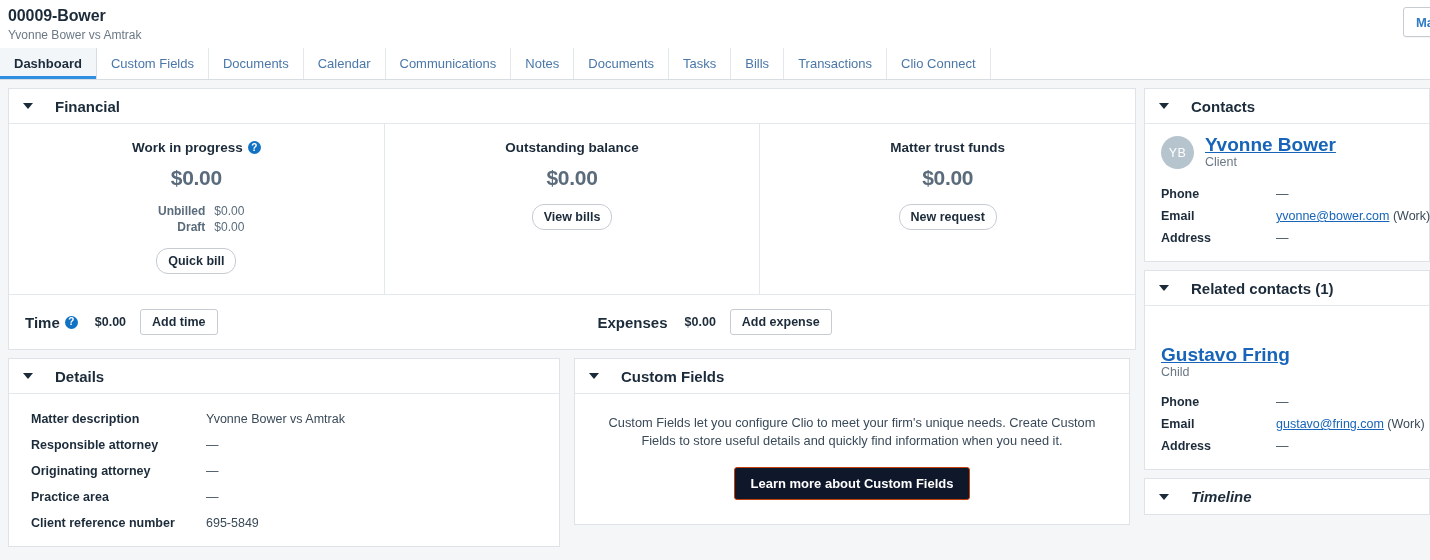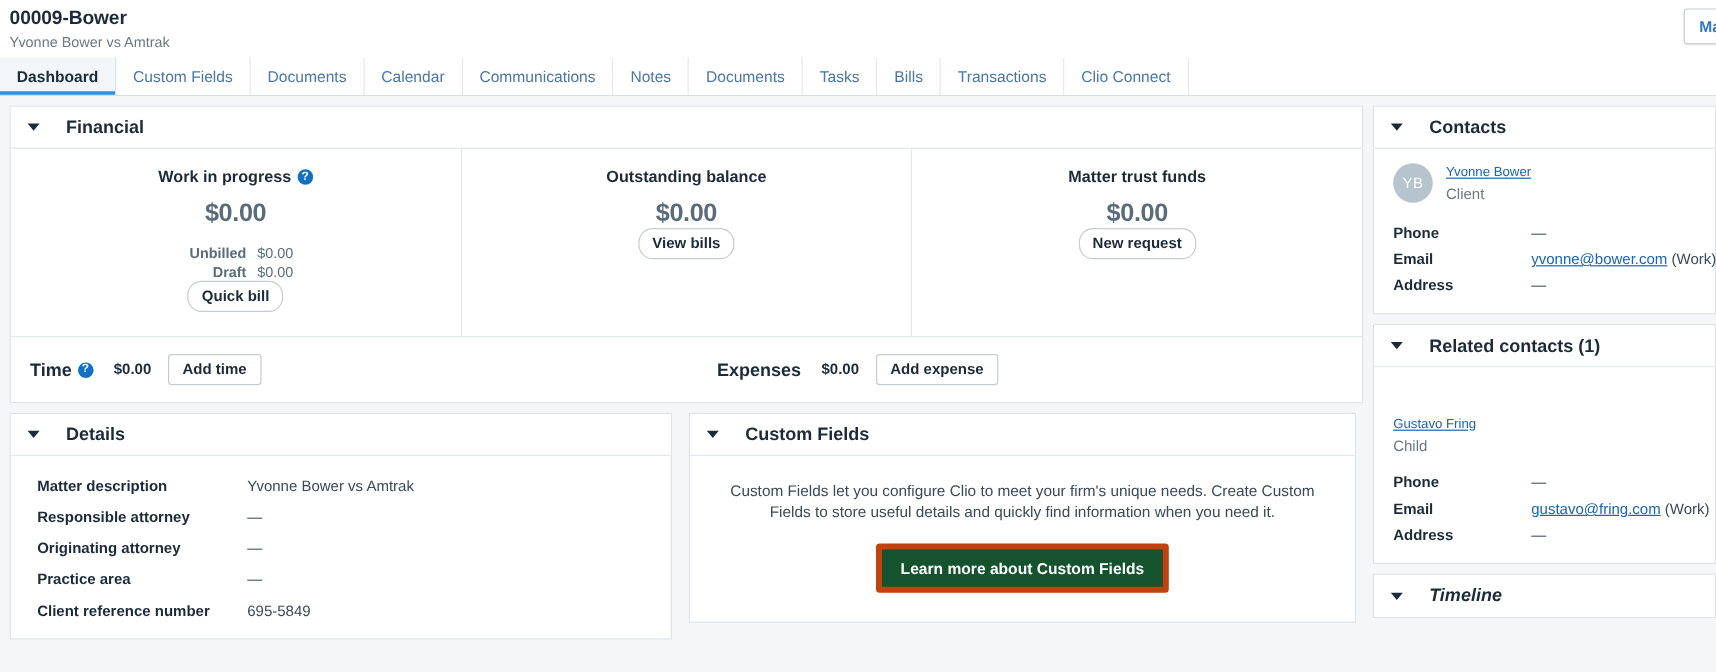--- a/index.html
+++ b/index.html
@@ -284,8 +284,8 @@
     letter-spacing: 0.4px;
   }
   .contact-name {
-    font-size: 11px;
-    font-weight: normal;
+    font-size: 19px;
+    font-weight: bold;
     color: #1764b8;
     text-decoration: underline;
     cursor: pointer;

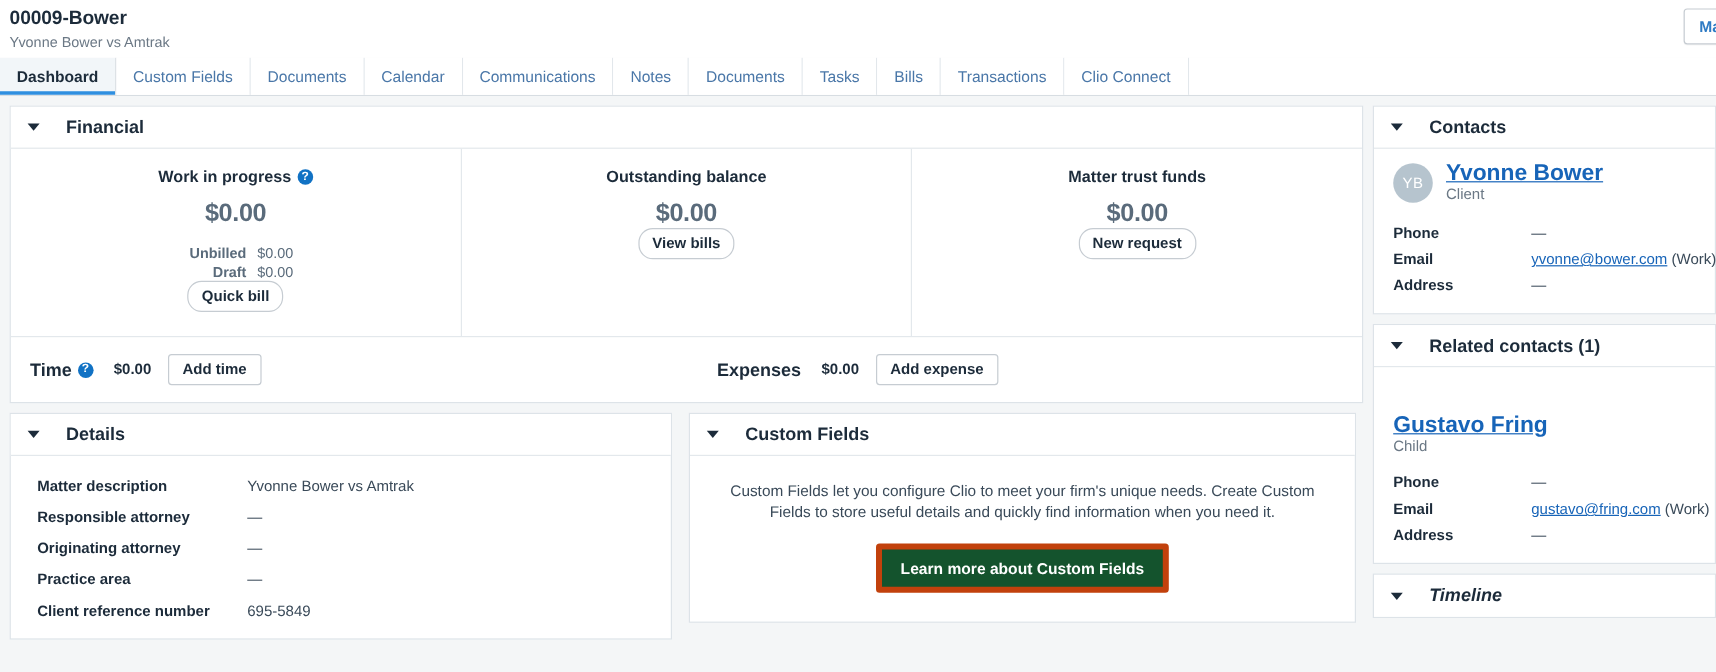--- a/index.html
+++ b/index.html
@@ -186,7 +186,7 @@
     cursor: pointer;
     white-space: nowrap;
   }
-  .btn-mt { margin-top: 0; border-radius: 12px; }
+  .btn-mt { margin-top: 14px; border-radius: 12px; }
 
   .timeexp-row {
     display: flex;

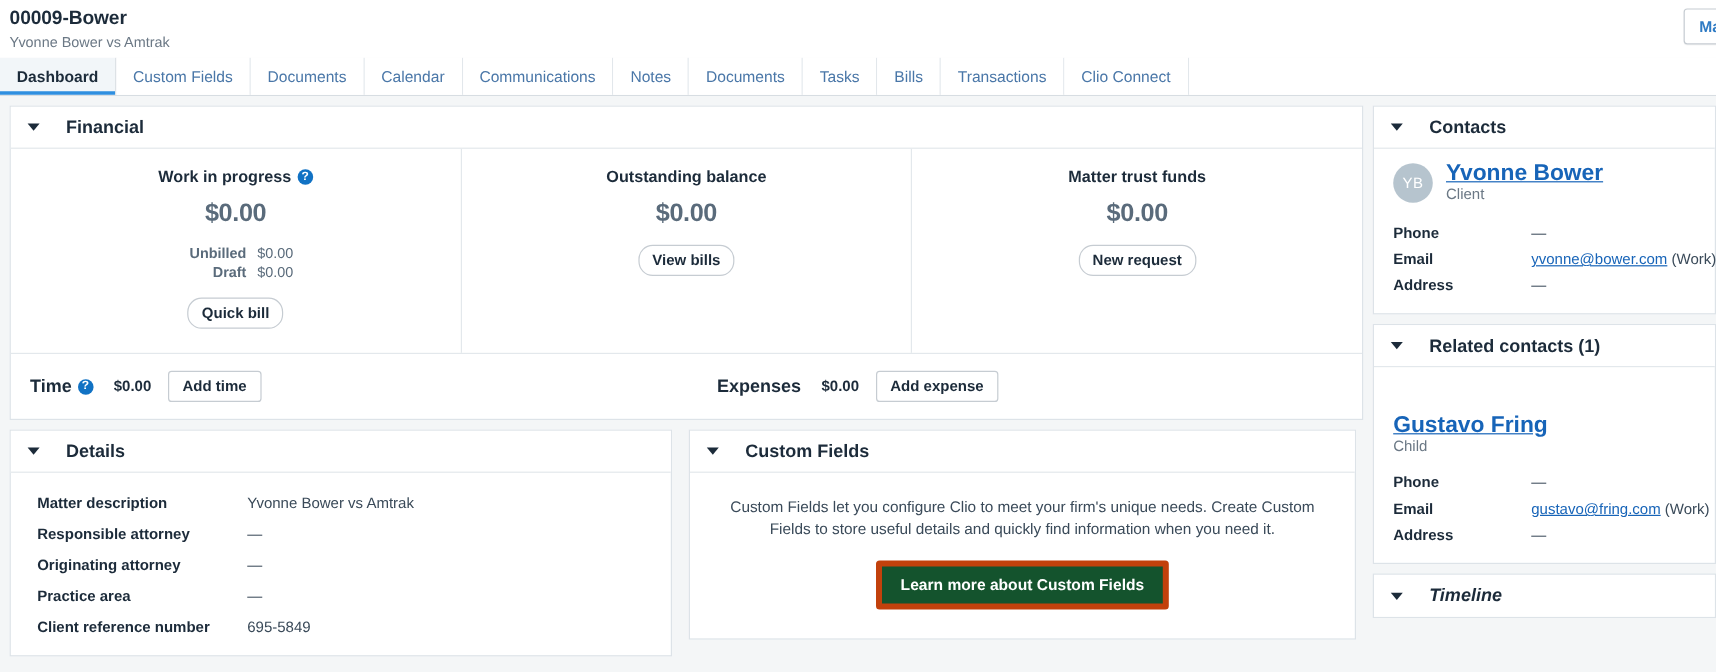--- a/index.html
+++ b/index.html
@@ -253,8 +253,8 @@
     display: inline-block;
     margin-top: 17px;
     padding: 8px 16px;
-    background: #14532d;
-    border: 5px solid #c2410c;
+    background: #0f172a;
+    border: 1px solid #c2410c;
     border-radius: 3px;
     font-family: "Liberation Sans", sans-serif;
     font-size: 13px;

